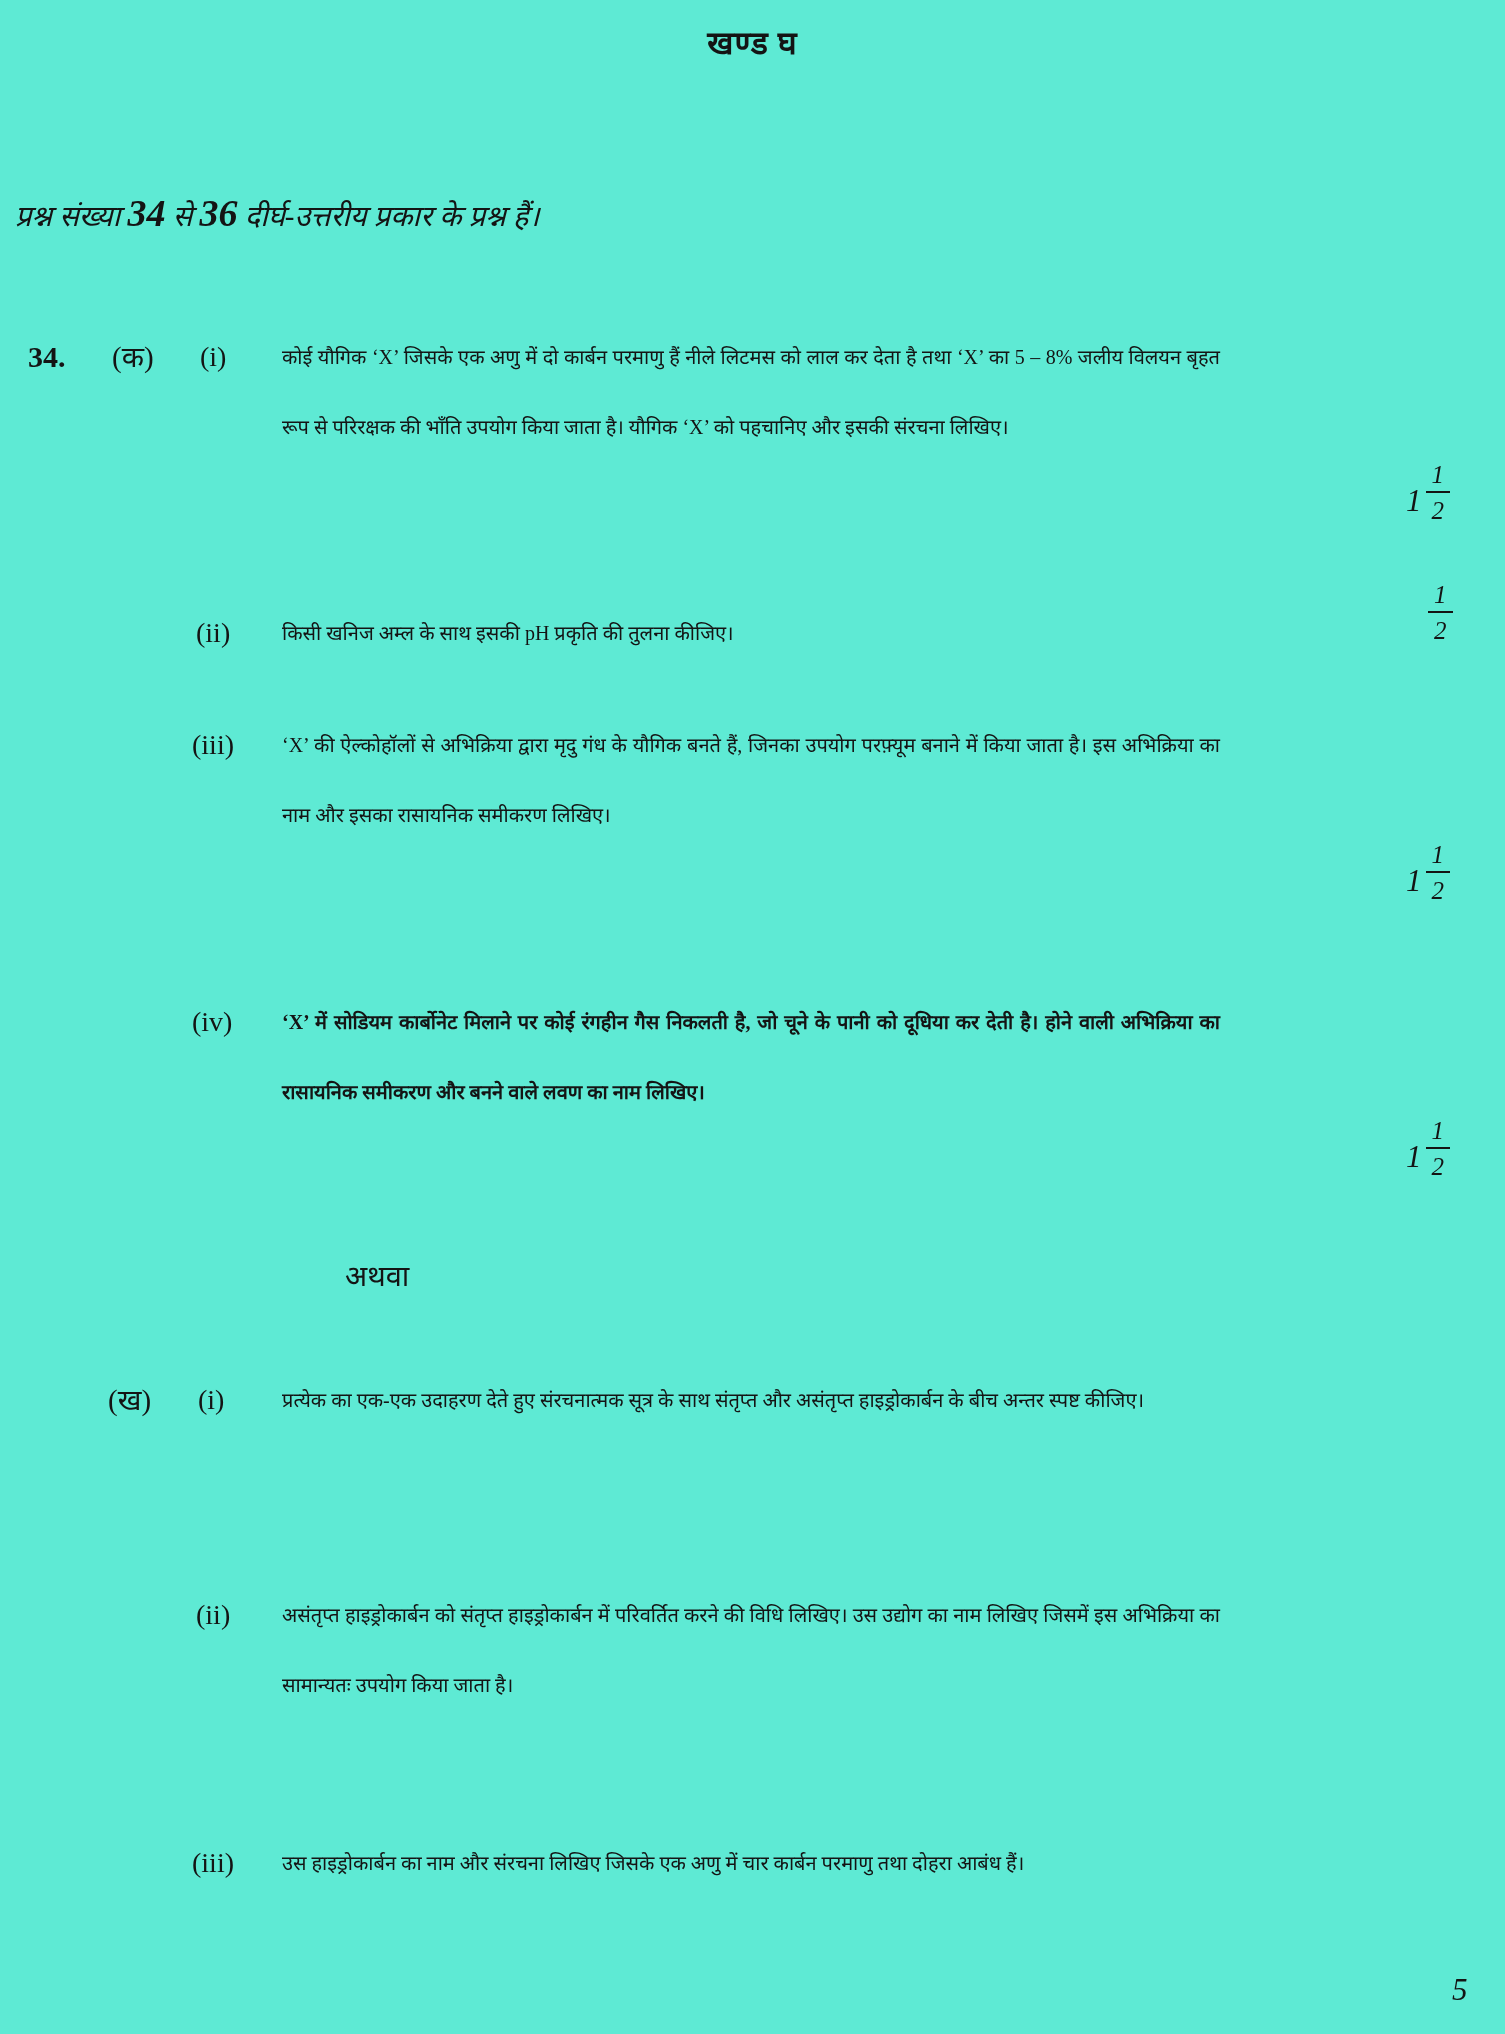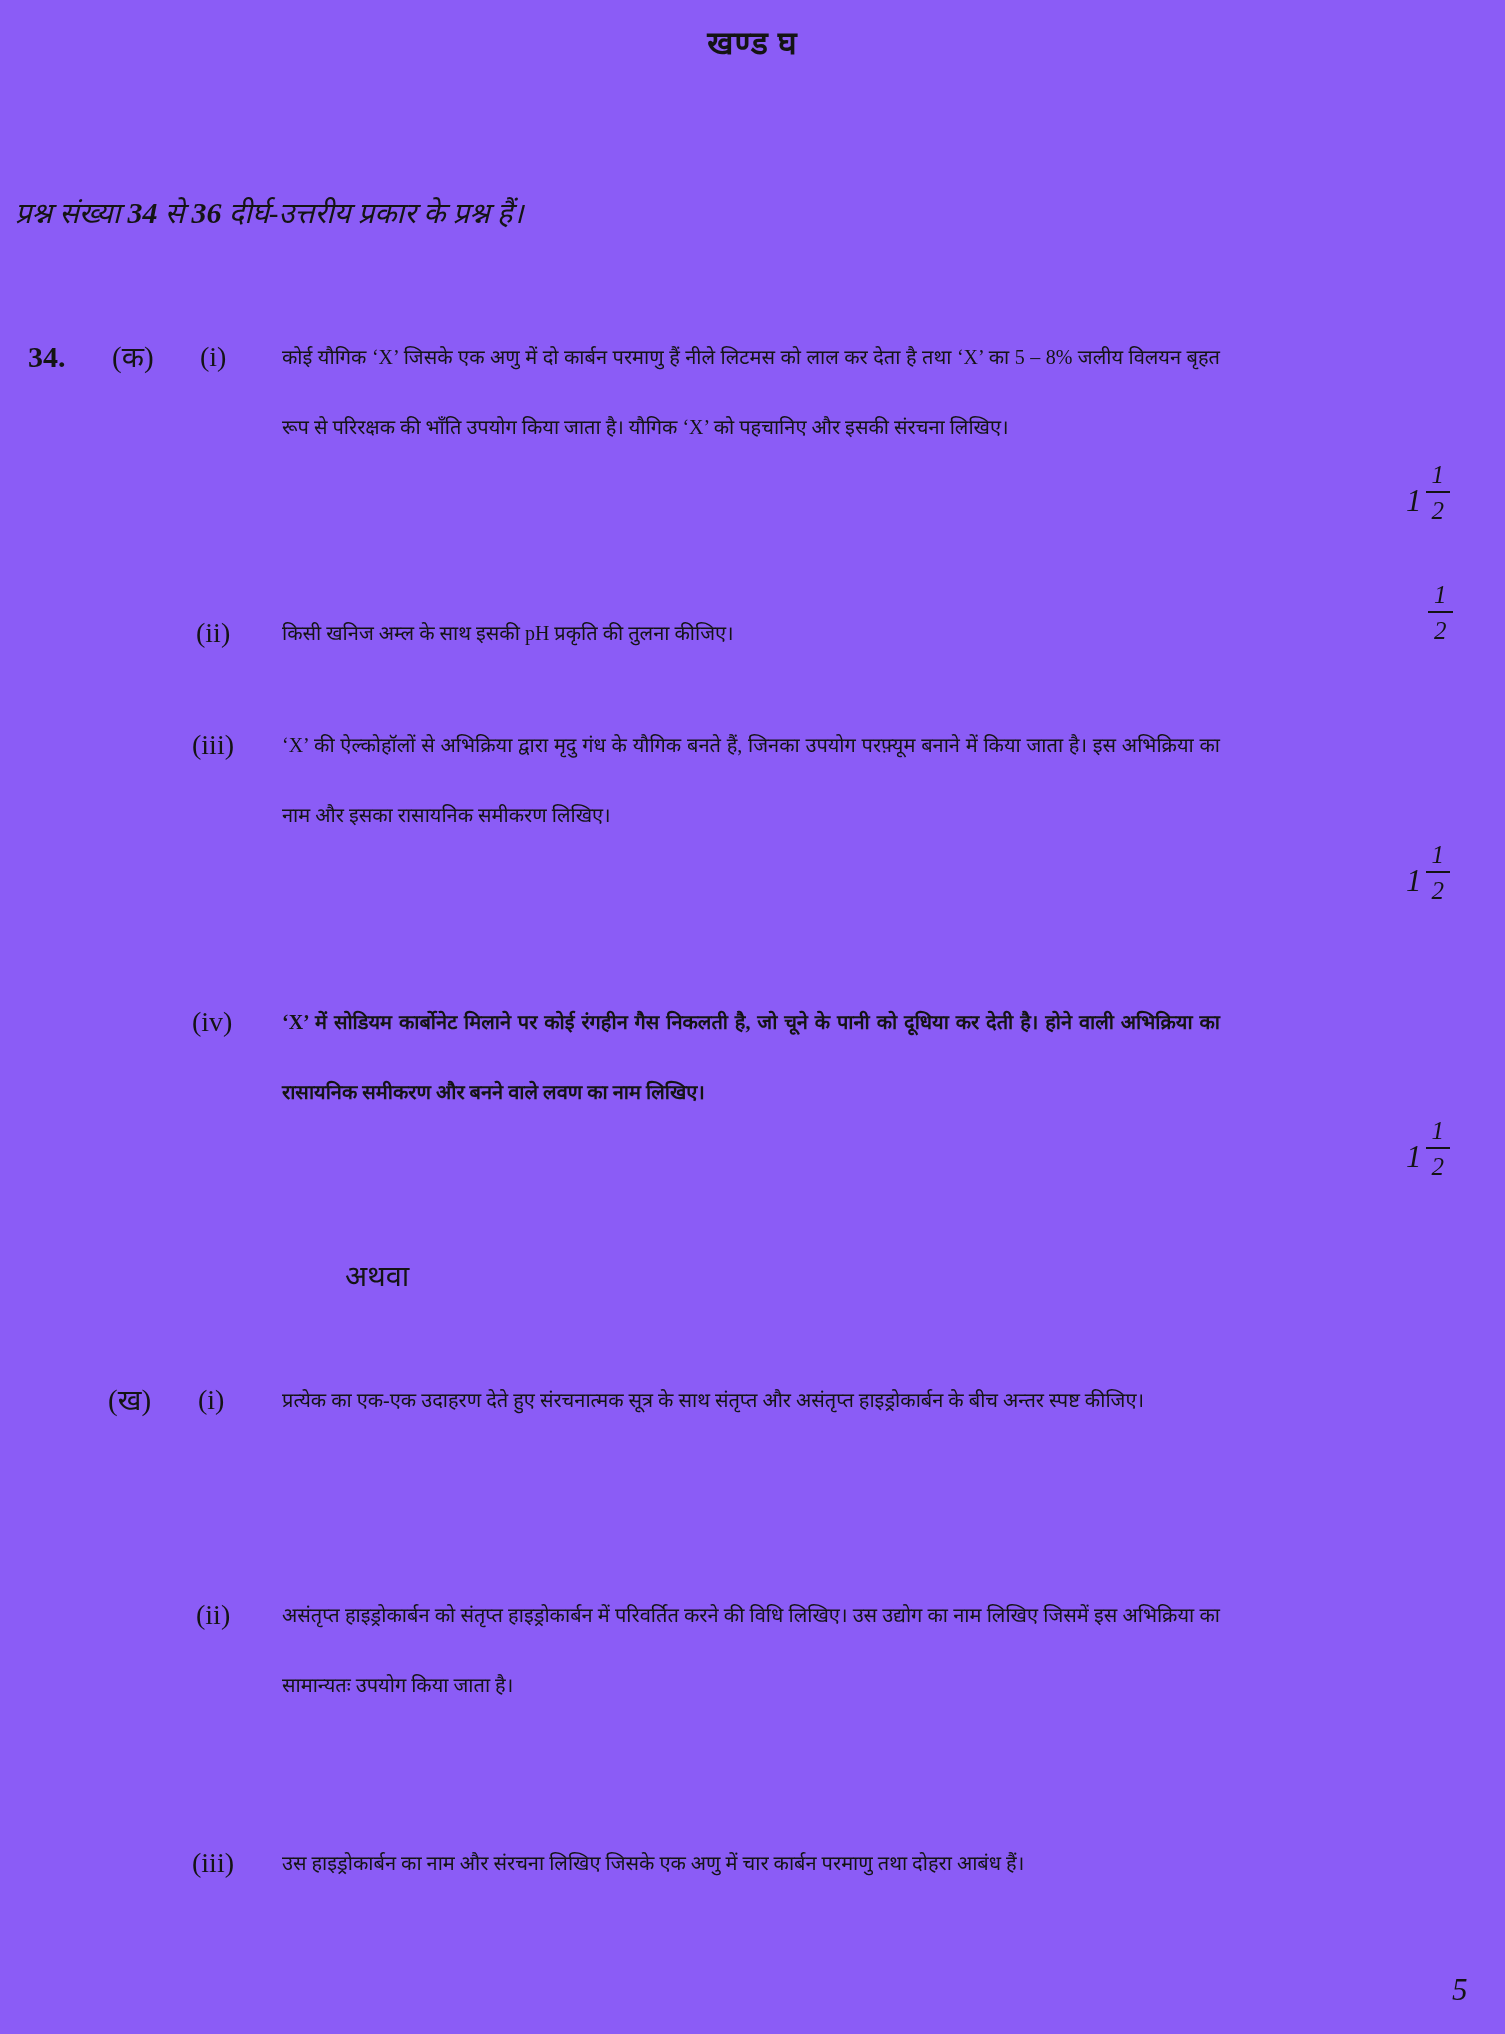--- a/index.html
+++ b/index.html
@@ -7,7 +7,7 @@
     position:relative;
     width:1505px;
     height:2034px;
-    background:#8b5cf6;
+    background:#5eead4;
     color:#141414;
     font-family:"Liberation Serif","DejaVu Serif",serif;
     overflow:hidden;

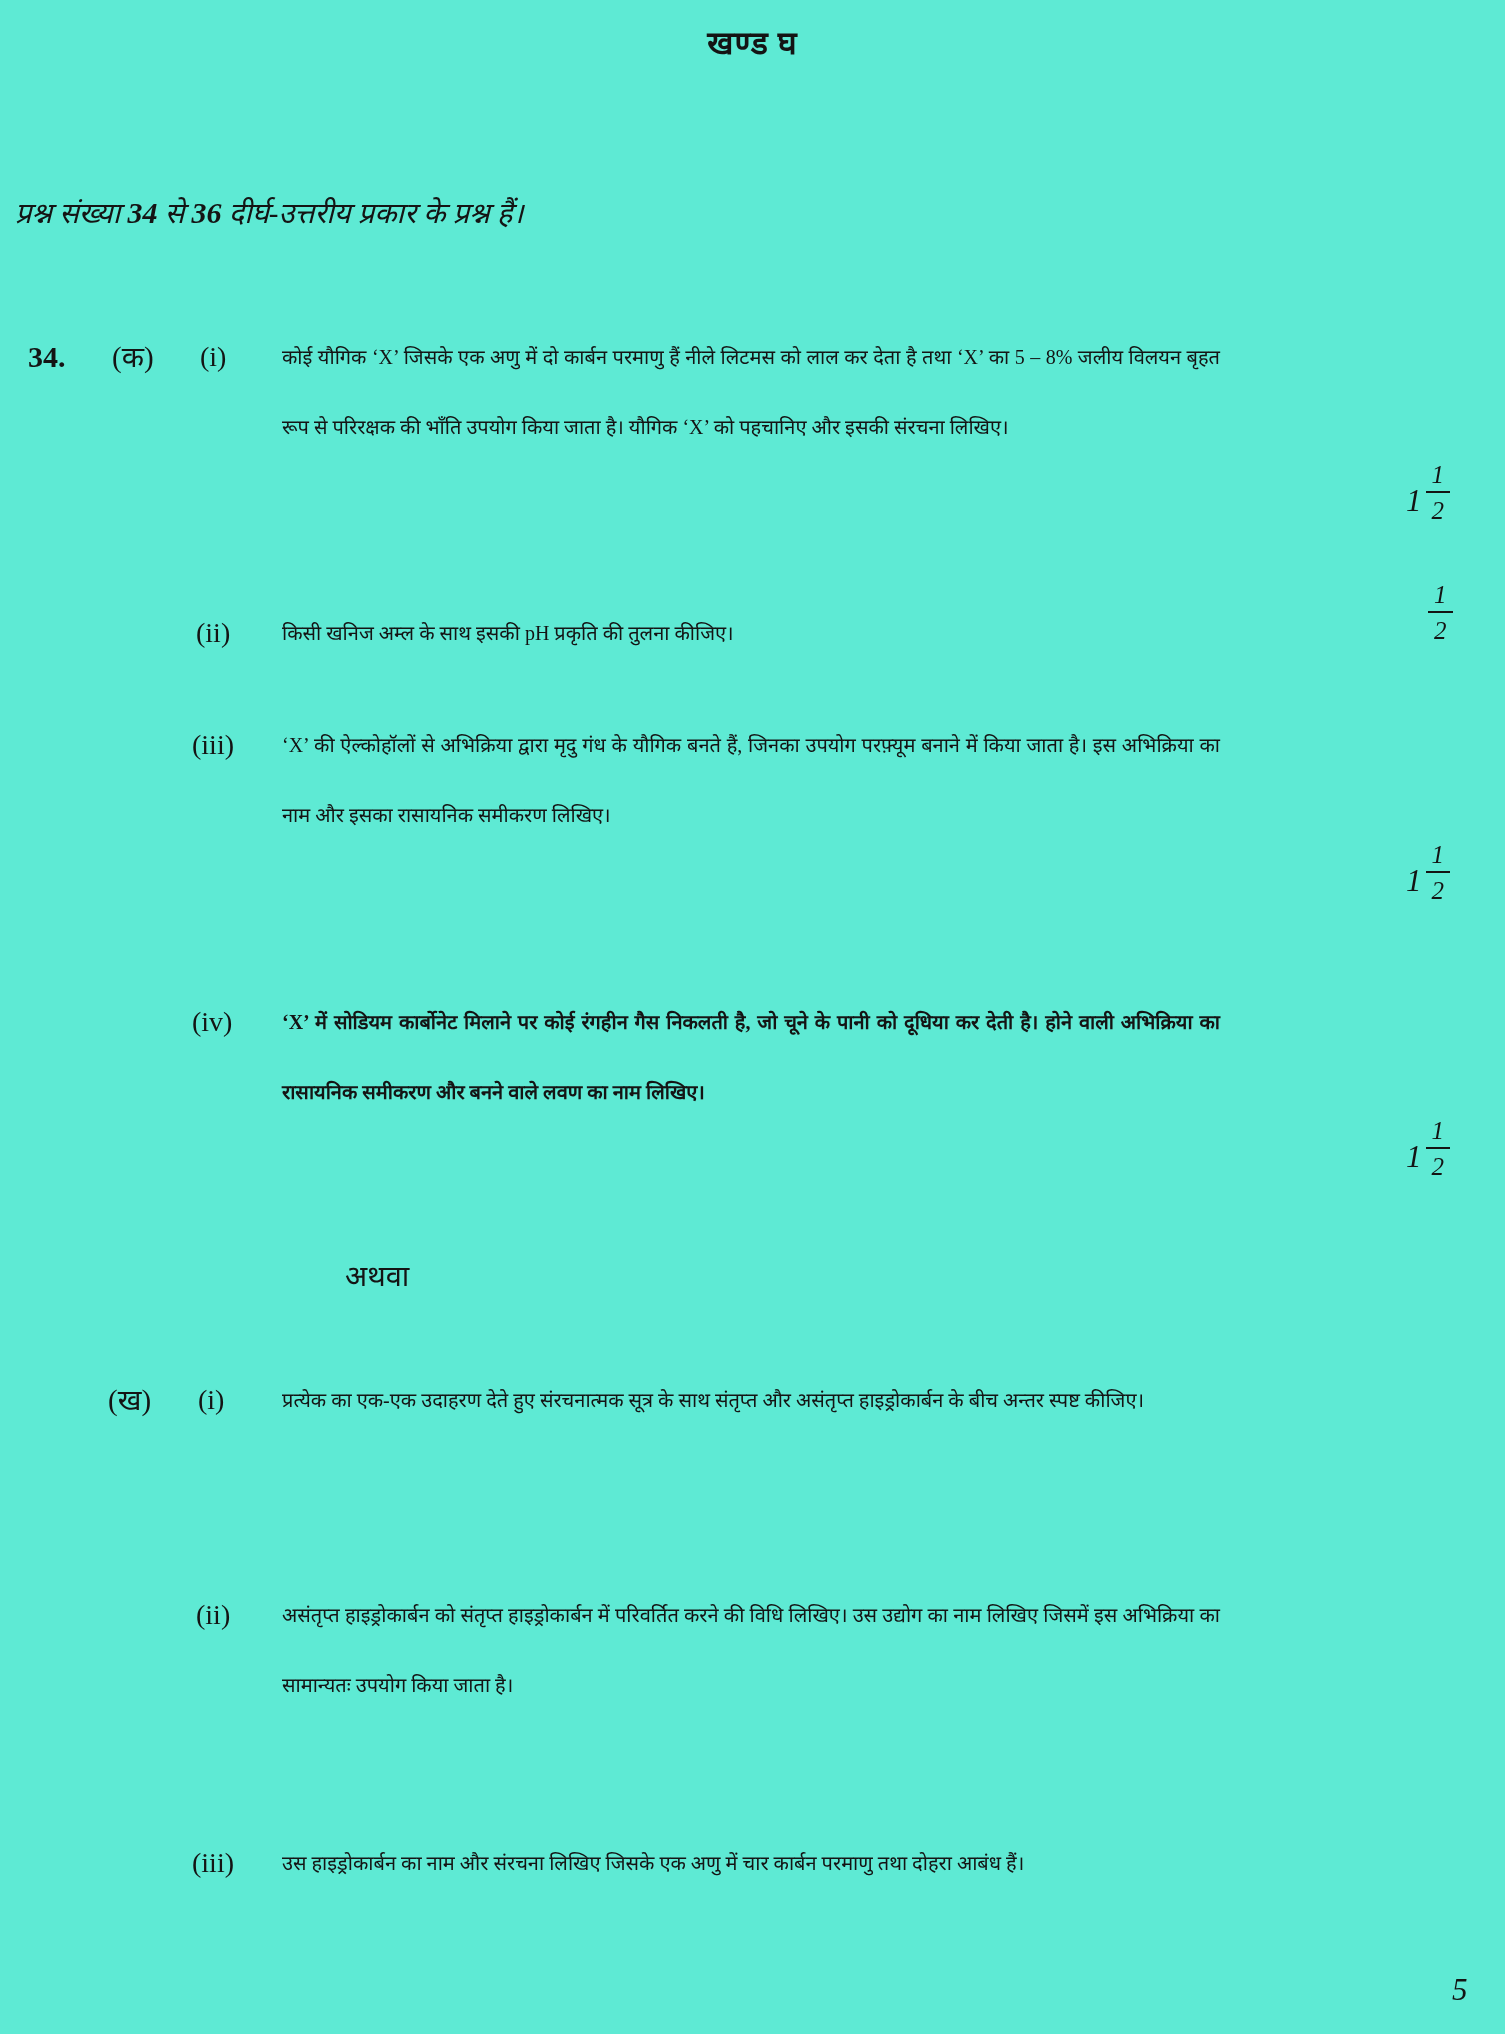--- a/index.html
+++ b/index.html
@@ -27,7 +27,7 @@
     line-height:62px;
     white-space:nowrap;
   }
-  .intro-note b{font-size:30px;font-style:italic;}
+  .intro-note b{font-size:38px;font-style:italic;}
   .q-number{
     font-weight:bold;
     font-size:30px;

